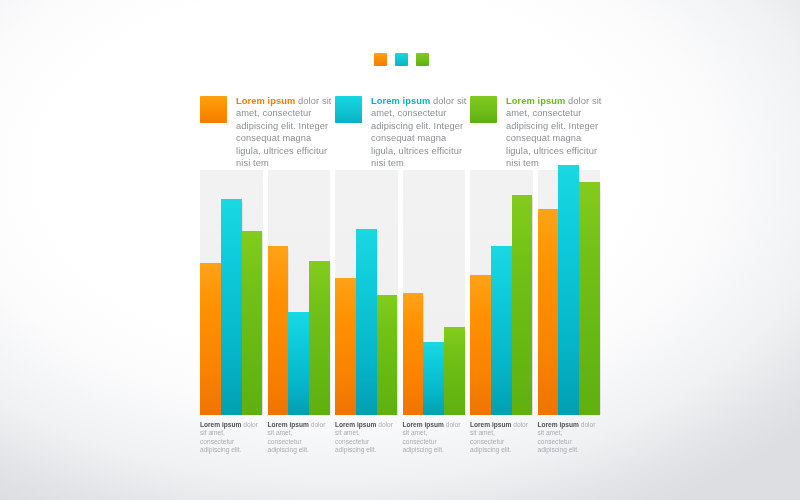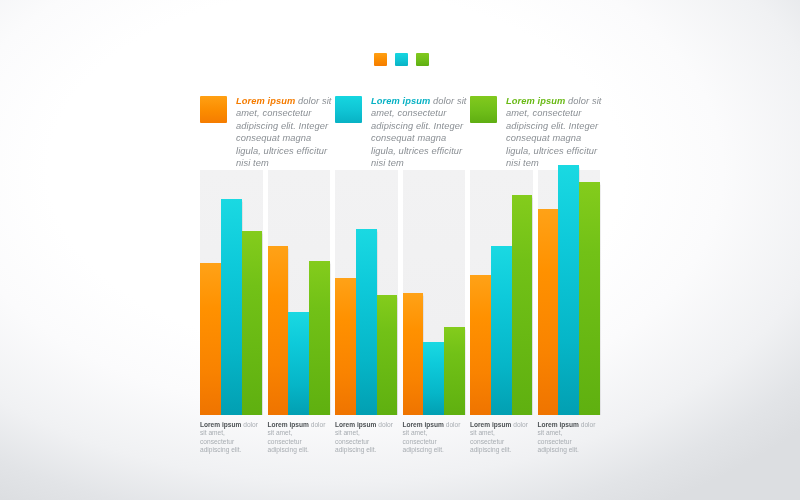--- a/index.html
+++ b/index.html
@@ -33,7 +33,7 @@
     position:absolute;left:200px;top:95px;
     display:flex;gap:0px;
   }
-  .legend-item{width:135px;display:flex;gap:9px;align-items:flex-start;font-style:italic;}
+  .legend-item{width:135px;display:flex;gap:9px;align-items:flex-start;}
   .legend-swatch{width:27px;height:27px;flex:0 0 27px;border-radius:1px;margin-top:1px;}
   .legend-text{
     font-size:9.3px;line-height:12.4px;color:#8a8f94;

